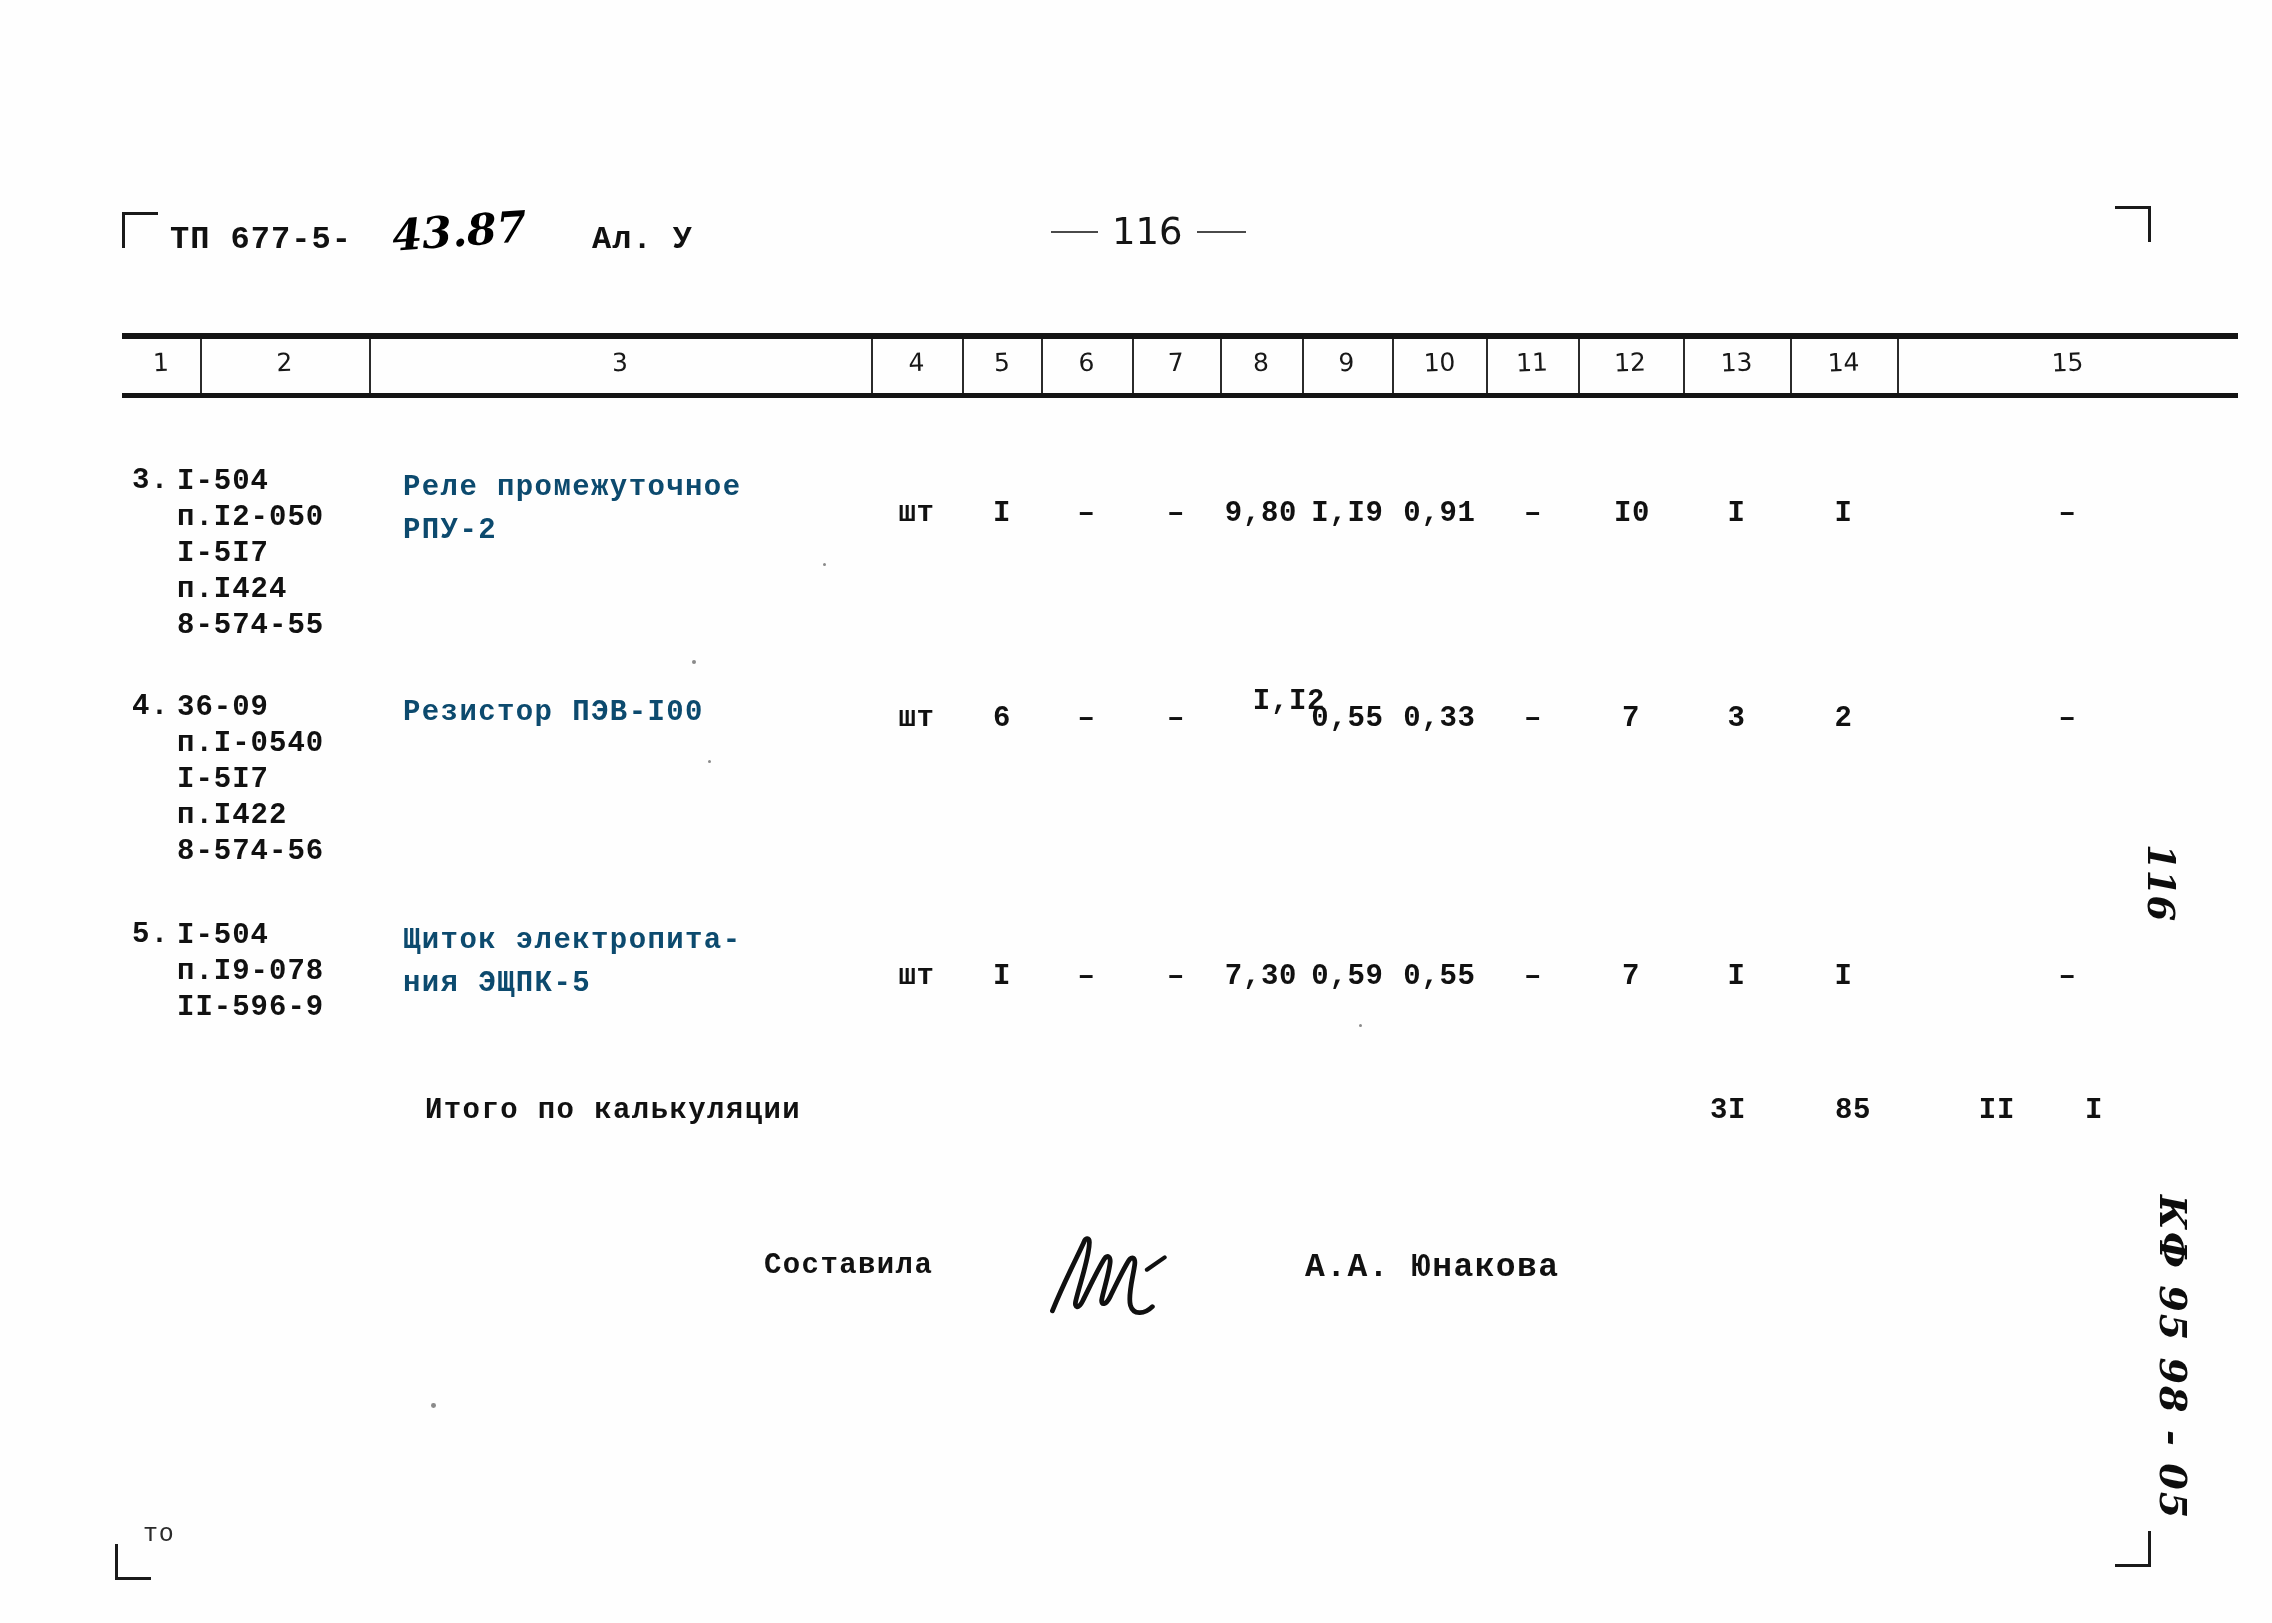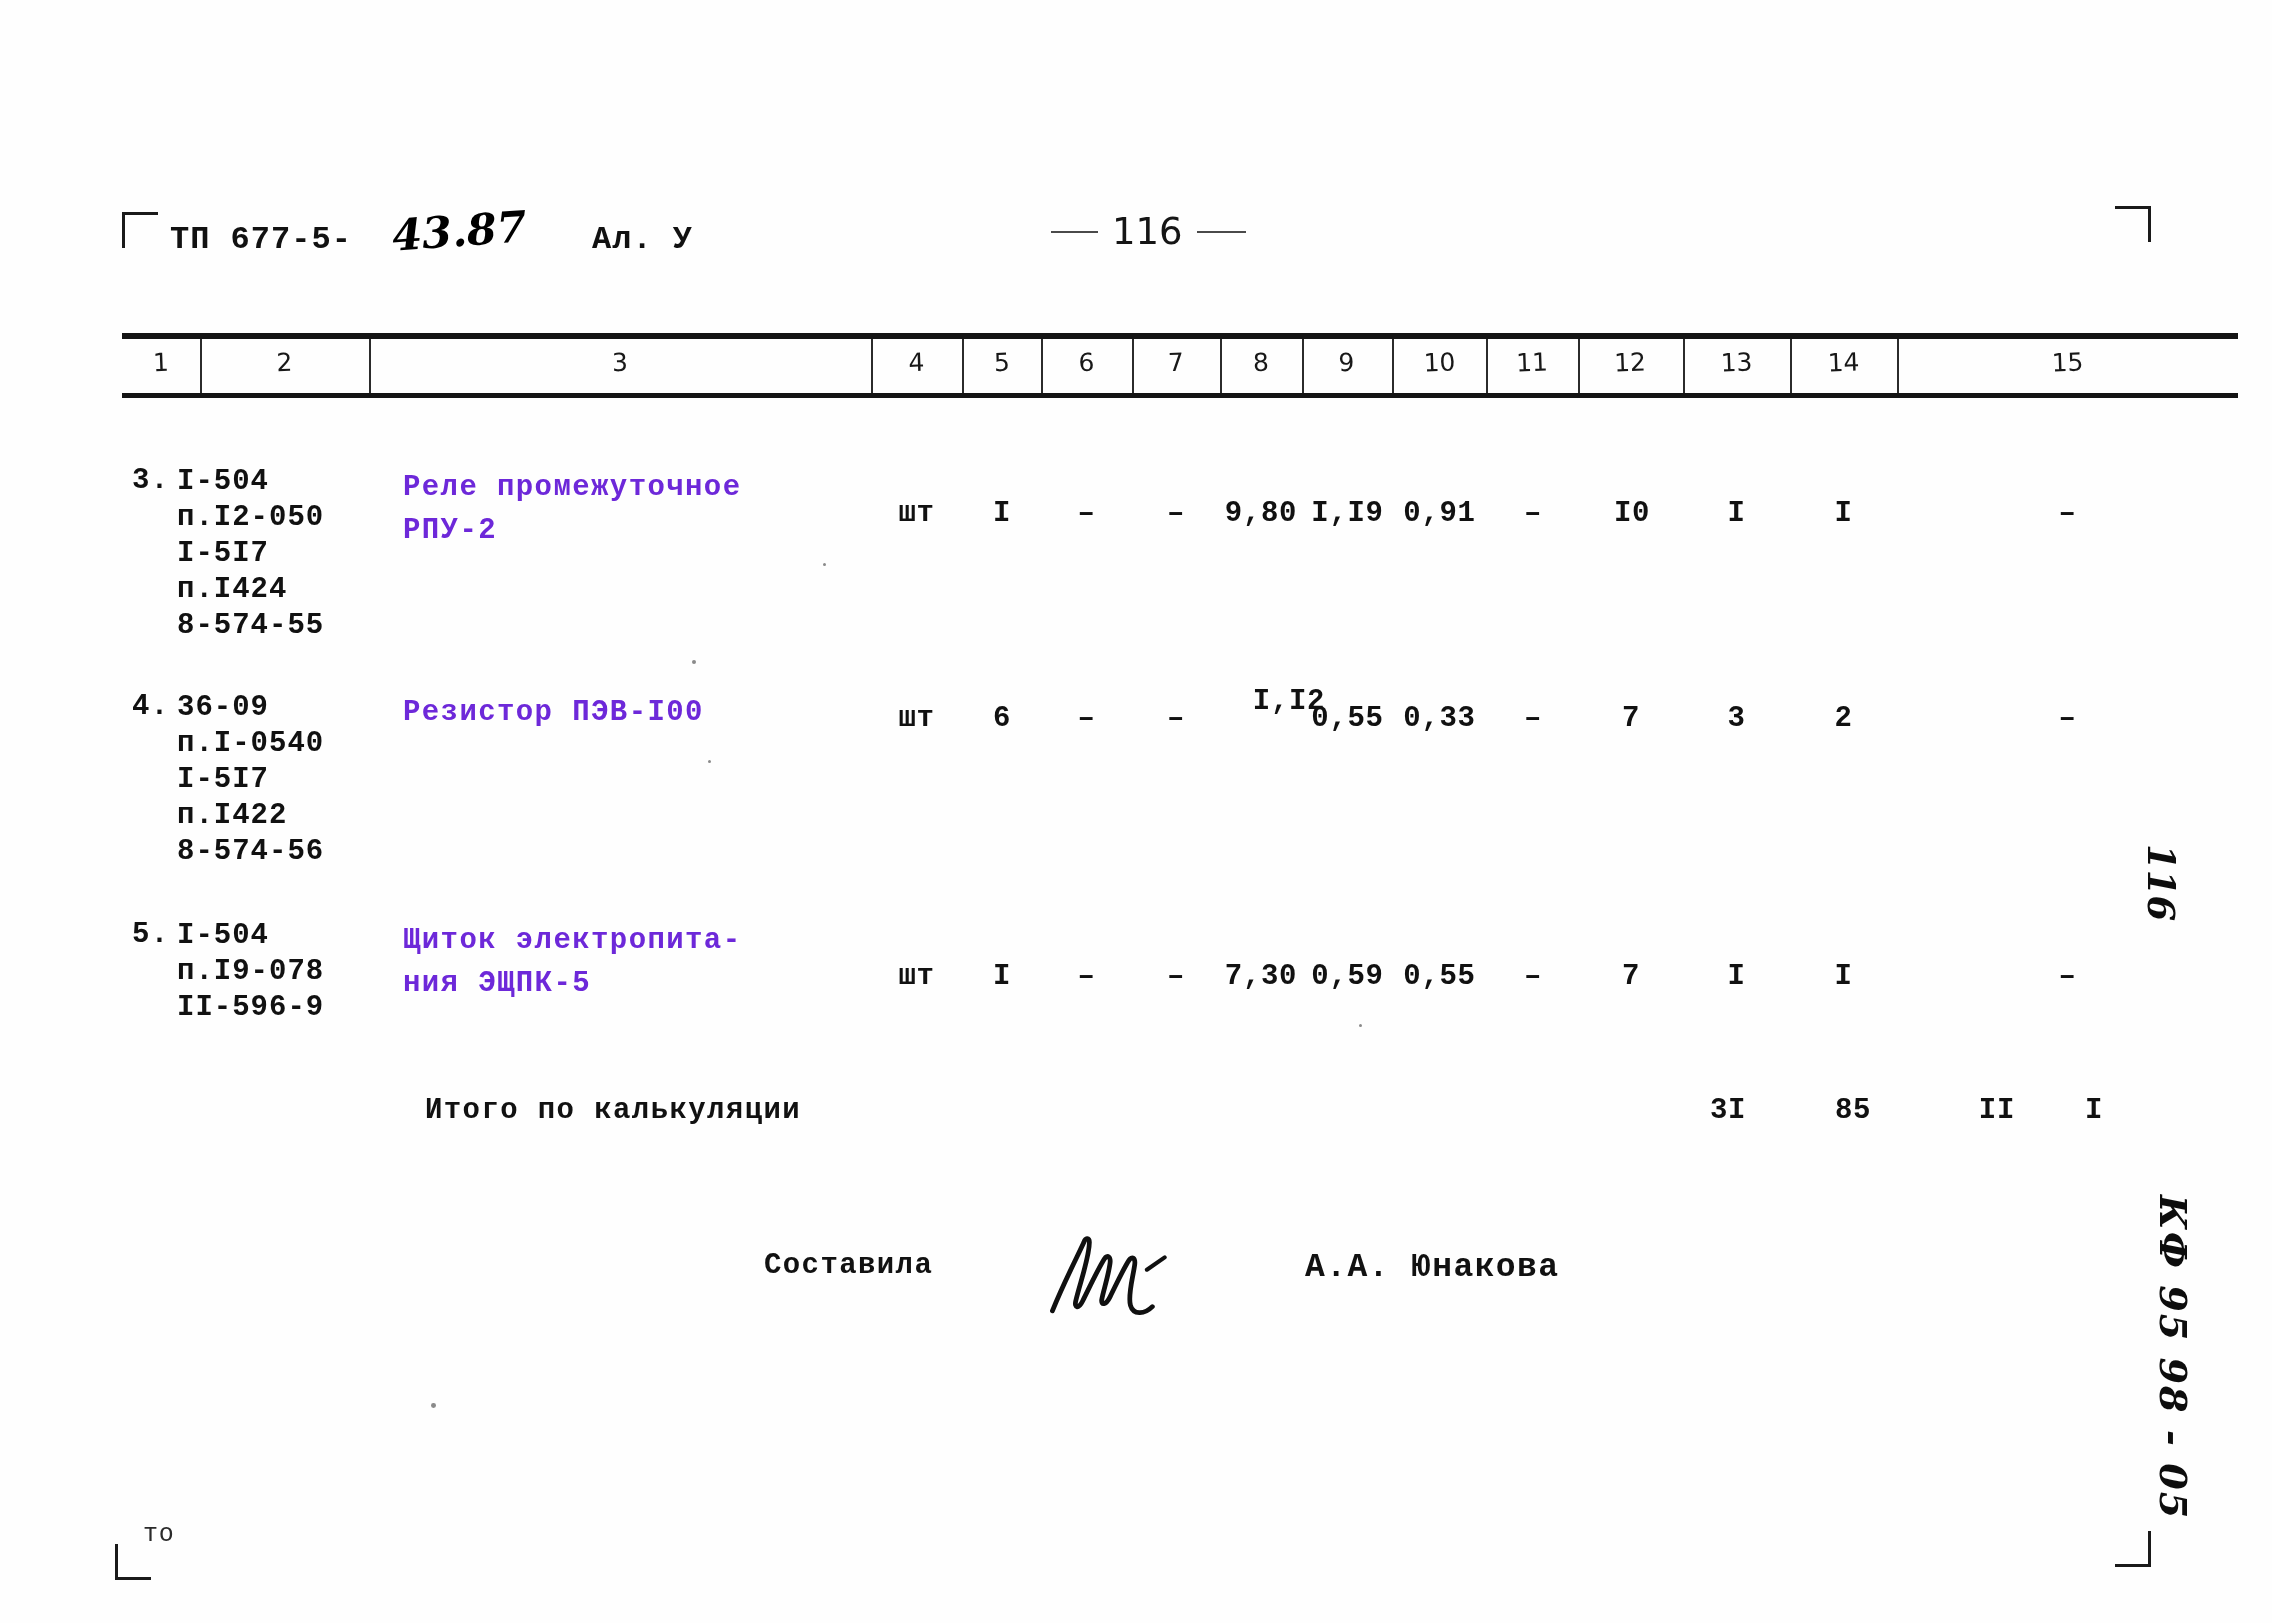--- a/index.html
+++ b/index.html
@@ -158,7 +158,7 @@
     line-height: 43px;
     letter-spacing: 1.4px;
     white-space: pre;
-    color: #6d28d9;
+    color: #0c4a6e;
   }
   .cell {
     position: absolute;

